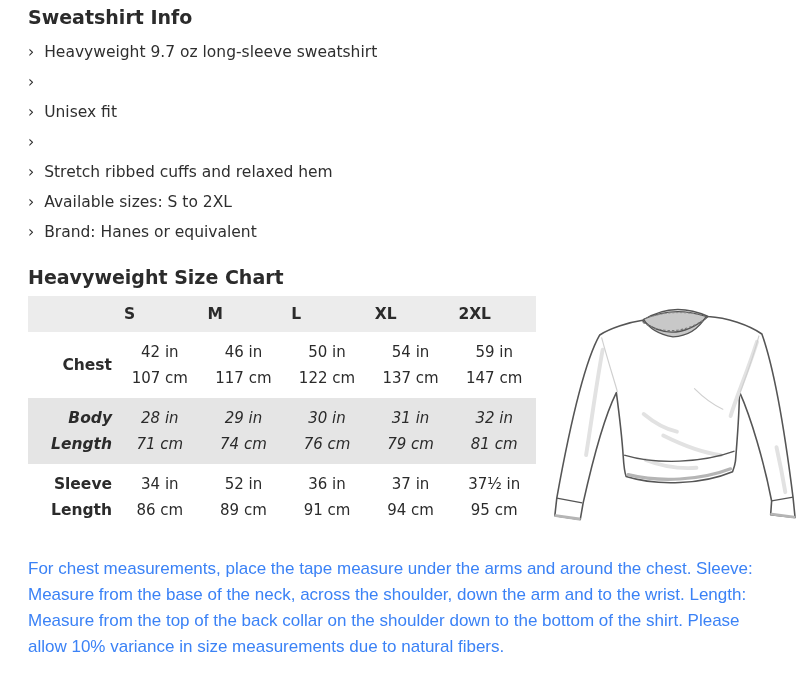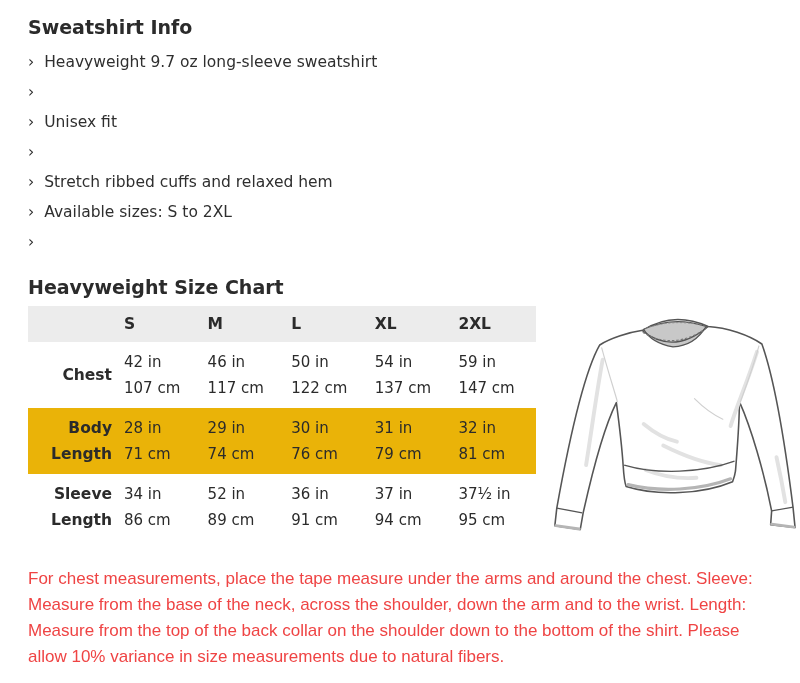--- a/index.html
+++ b/index.html
@@ -10,7 +10,7 @@
     color: #2b2b2b;
     overflow: hidden;
   }
-  .page { padding: 16px 28px 0 28px; }
+  .page { padding: 6px 28px 0 28px; }
 
   .section-title {
     font-size: 19px;

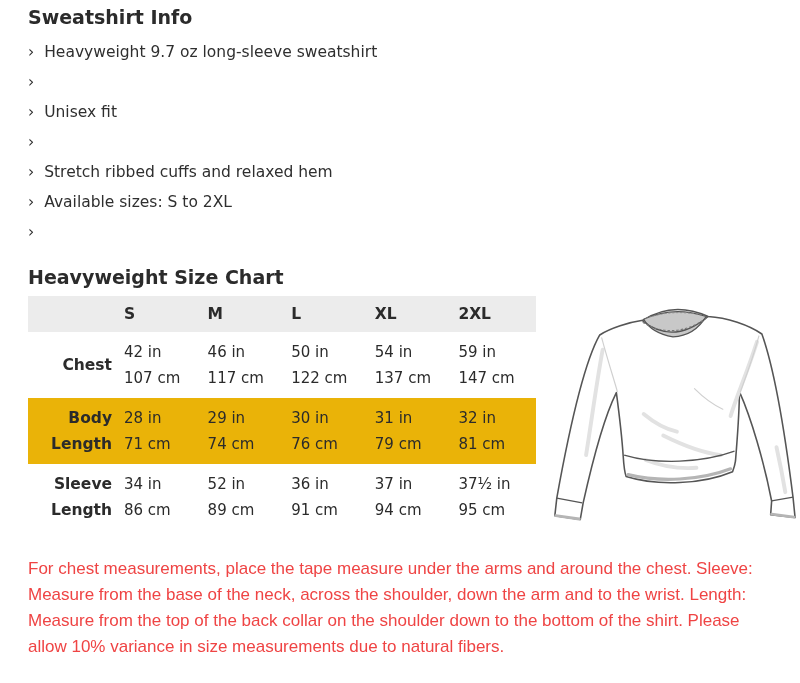--- a/index.html
+++ b/index.html
@@ -108,6 +108,7 @@
     </li>
     <li class="bullet-item">
       <span class="bullet-marker">›</span>
+      <span>Brand: Hanes or equivalent</span>
     </li>
   </ul>
 

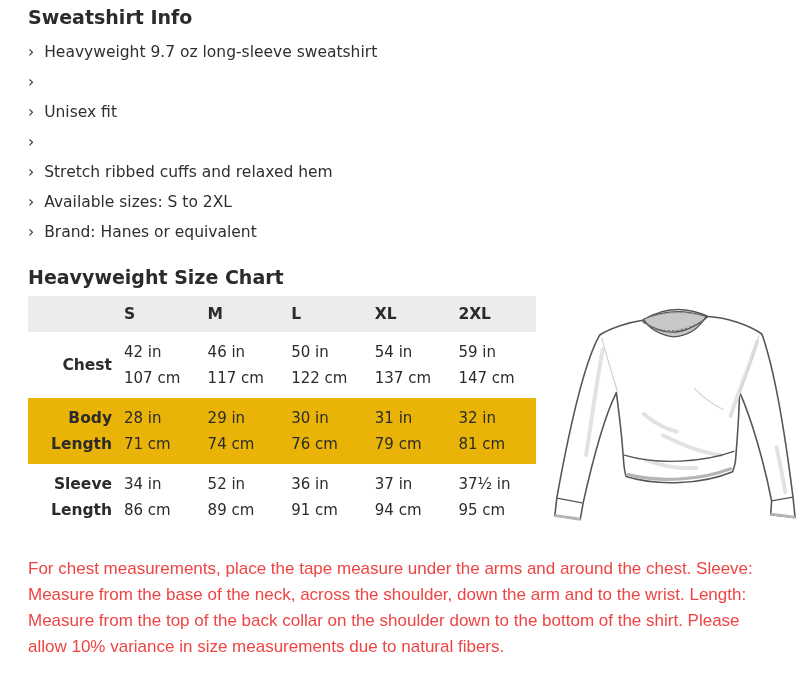--- a/index.html
+++ b/index.html
@@ -63,7 +63,7 @@
     padding: 7px 6px;
     vertical-align: middle;
   }
-  .cell-line { line-height: 26px; white-space: nowrap; }
+  .cell-line { line-height: 26px; white-space: nowrap; text-align: center; }
 
   .illustration-wrap { margin-left: 12px; margin-top: 2px; flex: 0 0 auto; }
 

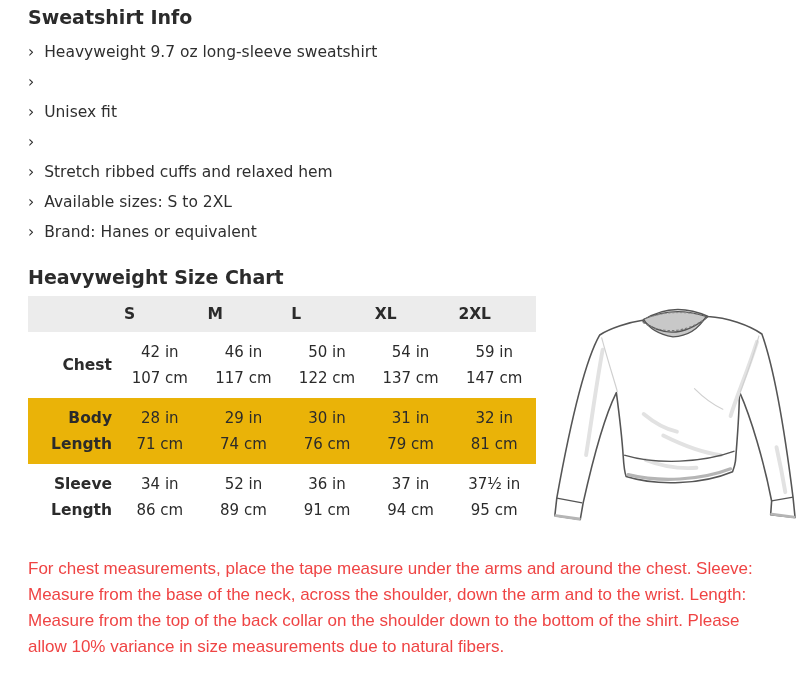--- a/index.html
+++ b/index.html
@@ -50,7 +50,7 @@
     font-weight: bold;
     padding: 9px 6px;
   }
-  table.size-chart tbody tr.striped { background: #eab308; }
+  table.size-chart tbody tr.striped { background: #e5e5e5; font-style: italic; }
   table.size-chart tbody th {
     text-align: right;
     font-size: 15.5px;

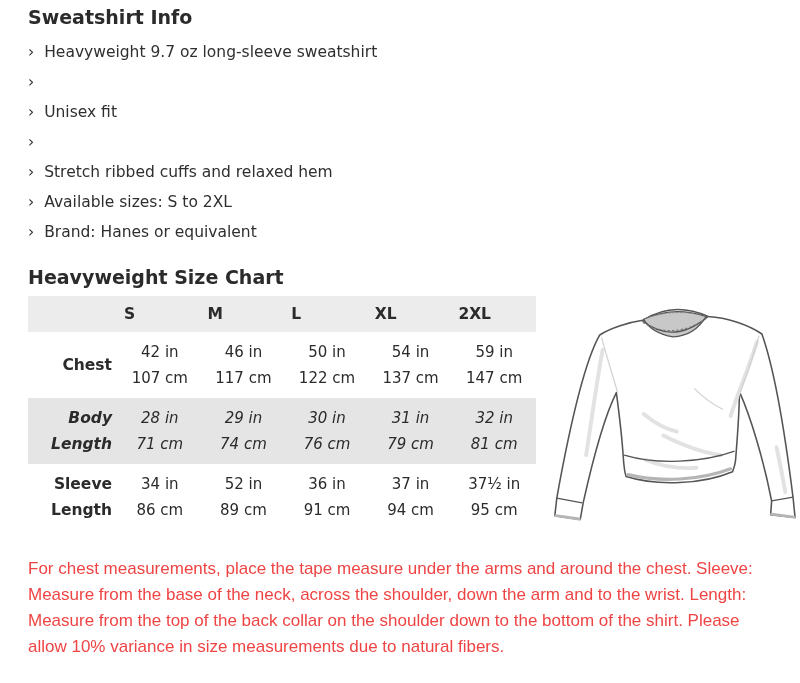--- a/index.html
+++ b/index.html
@@ -71,7 +71,7 @@
     font-family: "Liberation Sans", sans-serif;
     font-size: 17px;
     line-height: 26px;
-    color: #ef4444;
+    color: #3b82f6;
     max-width: 752px;
     margin: 16px 0 0 0;
   }

